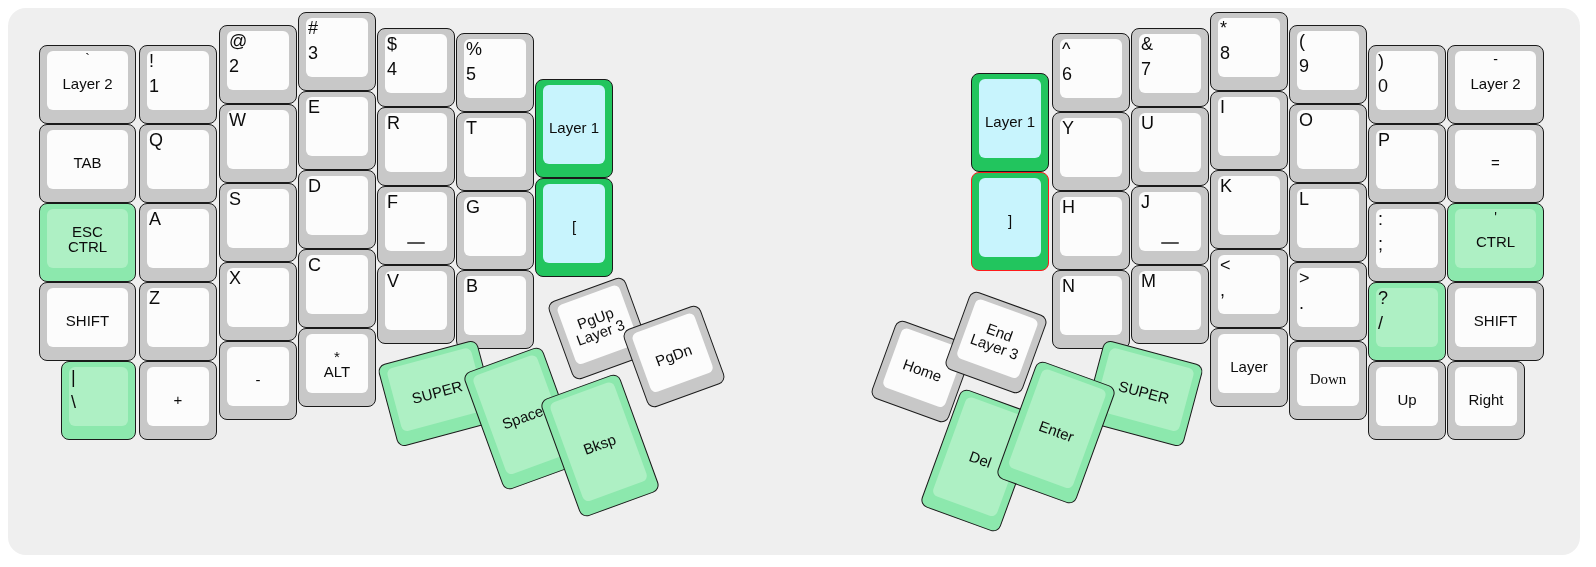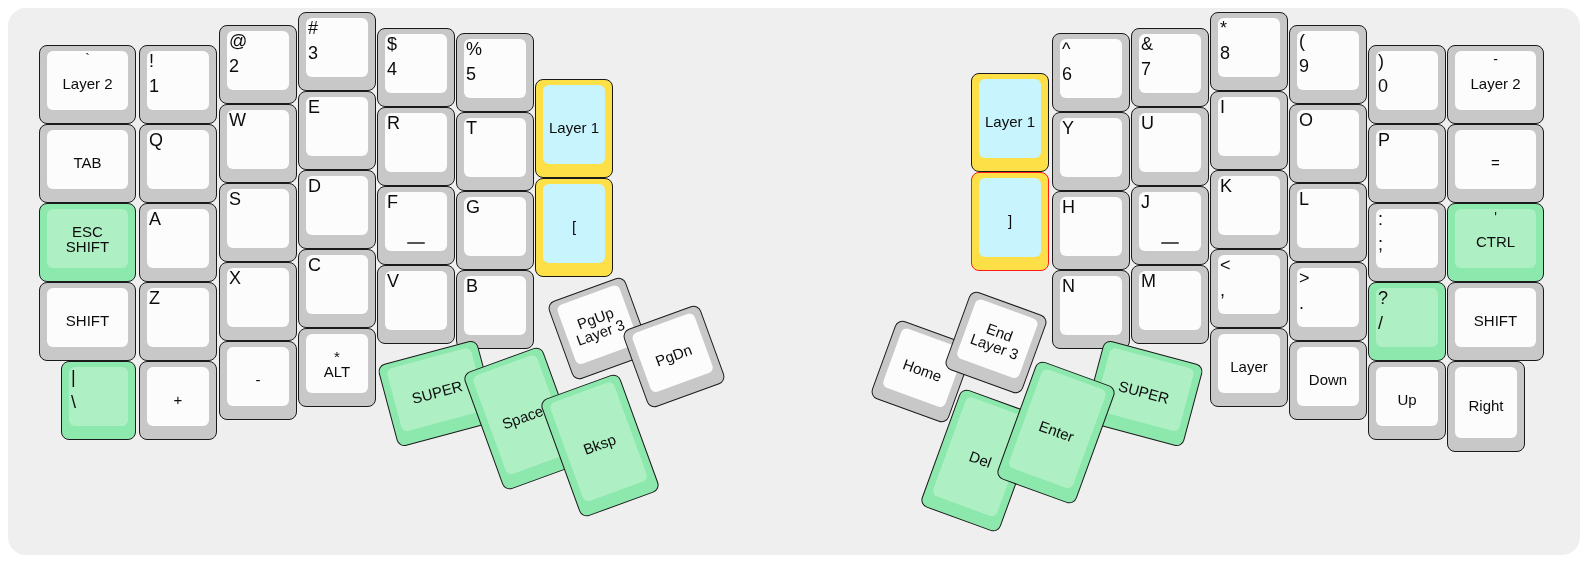--- a/index.html
+++ b/index.html
@@ -12,7 +12,7 @@
        border-radius:6px;background:#fcfcfc;}
   .key.green{background:#8ce8ad;}
   .key.green .cap{background:#aef0c4;}
-  .key.blue{background:#fde047;}
+  .key.blue{background:#22c55e;}
   .key.blue .cap{background:#c8f4fd;}
   .key.sel{border:1.6px solid #ff1a1a;}
   .lbl{position:absolute;color:#0c0c0c;line-height:1.05;white-space:pre;}

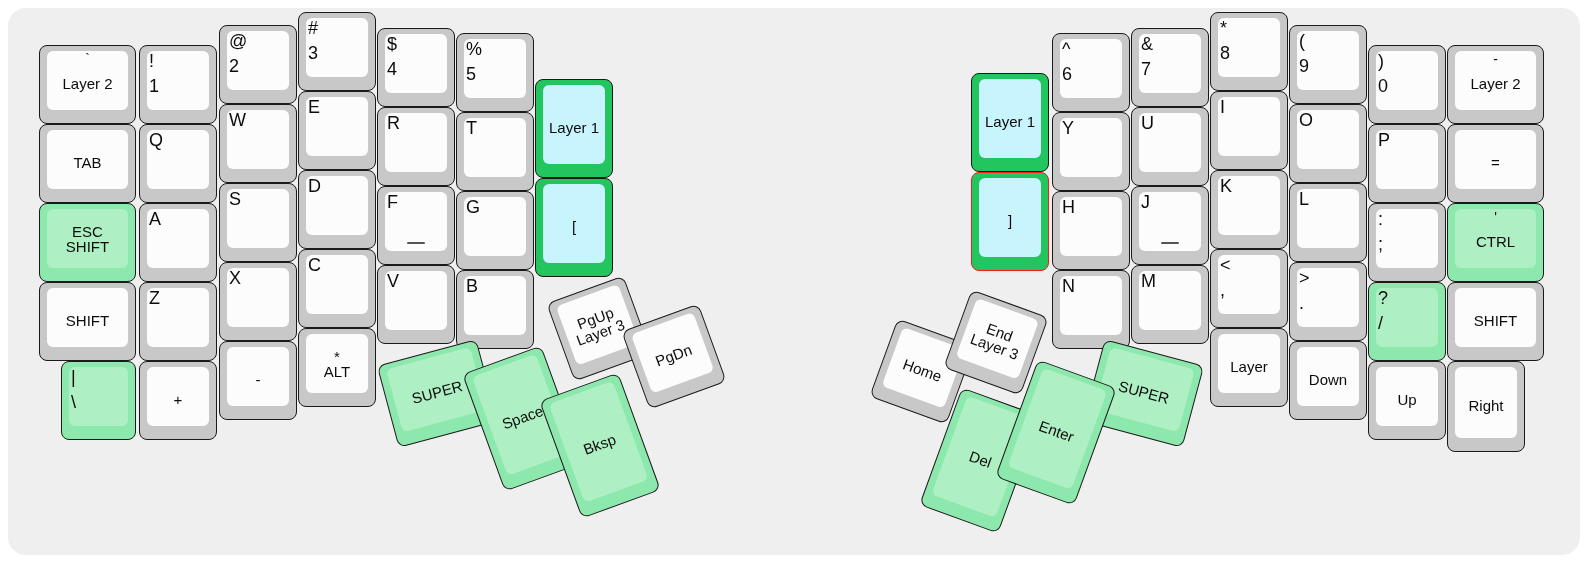--- a/index.html
+++ b/index.html
@@ -41,7 +41,7 @@
       <div class="key green" style="left: 39px; top: 203px; width: 97px; height: 79px;">
         <div class="cap"></div>
         <div class="lbl l-mid">ESC
-SHIFT</div>
+CTRL</div>
       </div>
       <div class="key" style="left: 39px; top: 282px; width: 97px; height: 79px;">
         <div class="cap"></div>

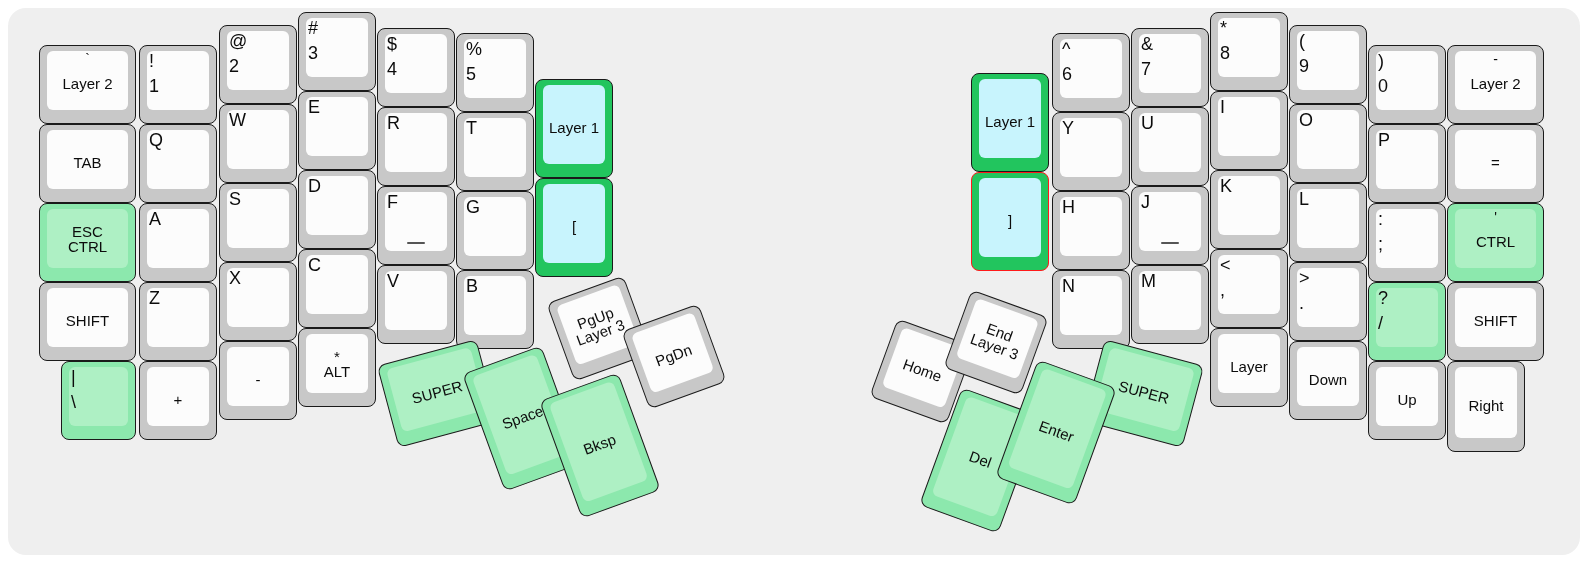--- a/index.html
+++ b/index.html
@@ -263,7 +263,7 @@
         <div class="lbl l-tl">&gt;</div>
         <div class="lbl l-bl">.</div>
       </div>
-      <div class="key" style="left: 1289px; top: 341px; width: 78px; height: 79px;">
+      <div class="key" style="left: 1289px; top: 341px; width: 78px; height: 79px; font-family: Liberation Serif, serif;">
         <div class="cap"></div>
         <div class="lbl l-mid">Down</div>
       </div>

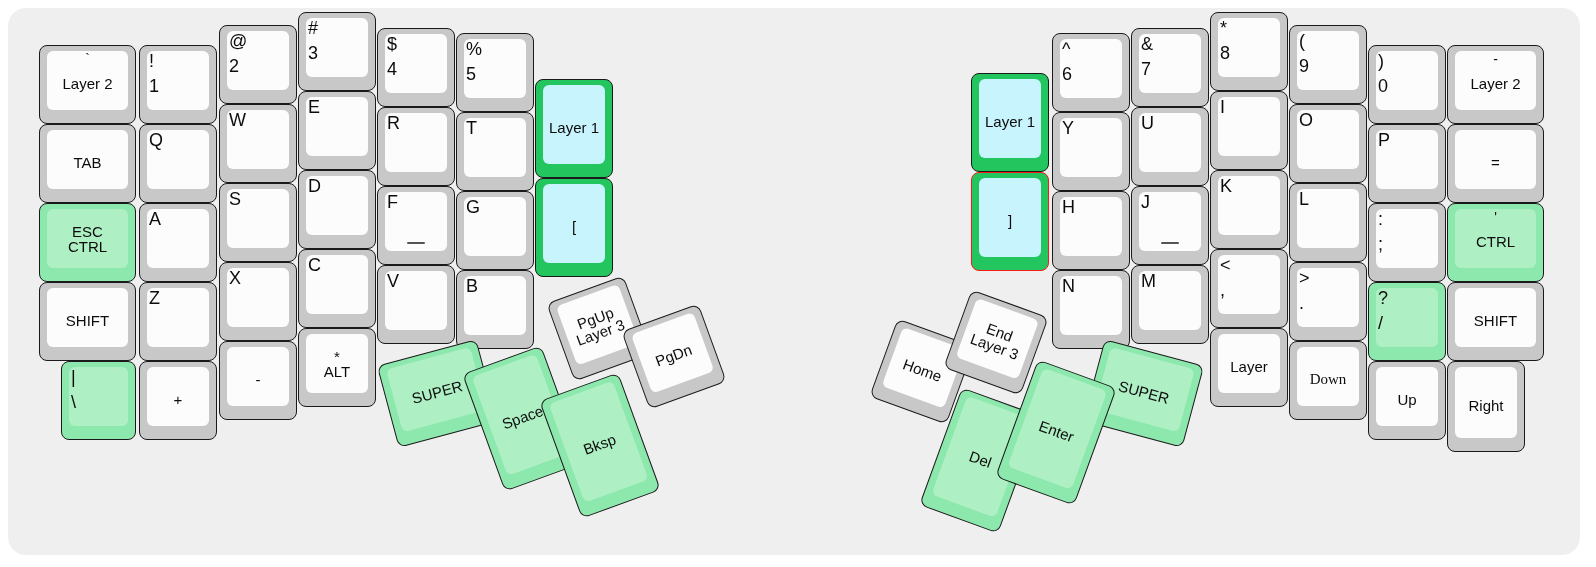--- a/index.html
+++ b/index.html
@@ -308,7 +308,7 @@
         <div class="cap"></div>
         <div class="lbl l-mid">SHIFT</div>
       </div>
-      <div class="key" style="left: 1447px; top: 361px; width: 78px; height: 91px;">
+      <div class="key" style="left: 1447px; top: 361px; width: 78px; height: 79px;">
         <div class="cap"></div>
         <div class="lbl l-mid">Right</div>
       </div>

